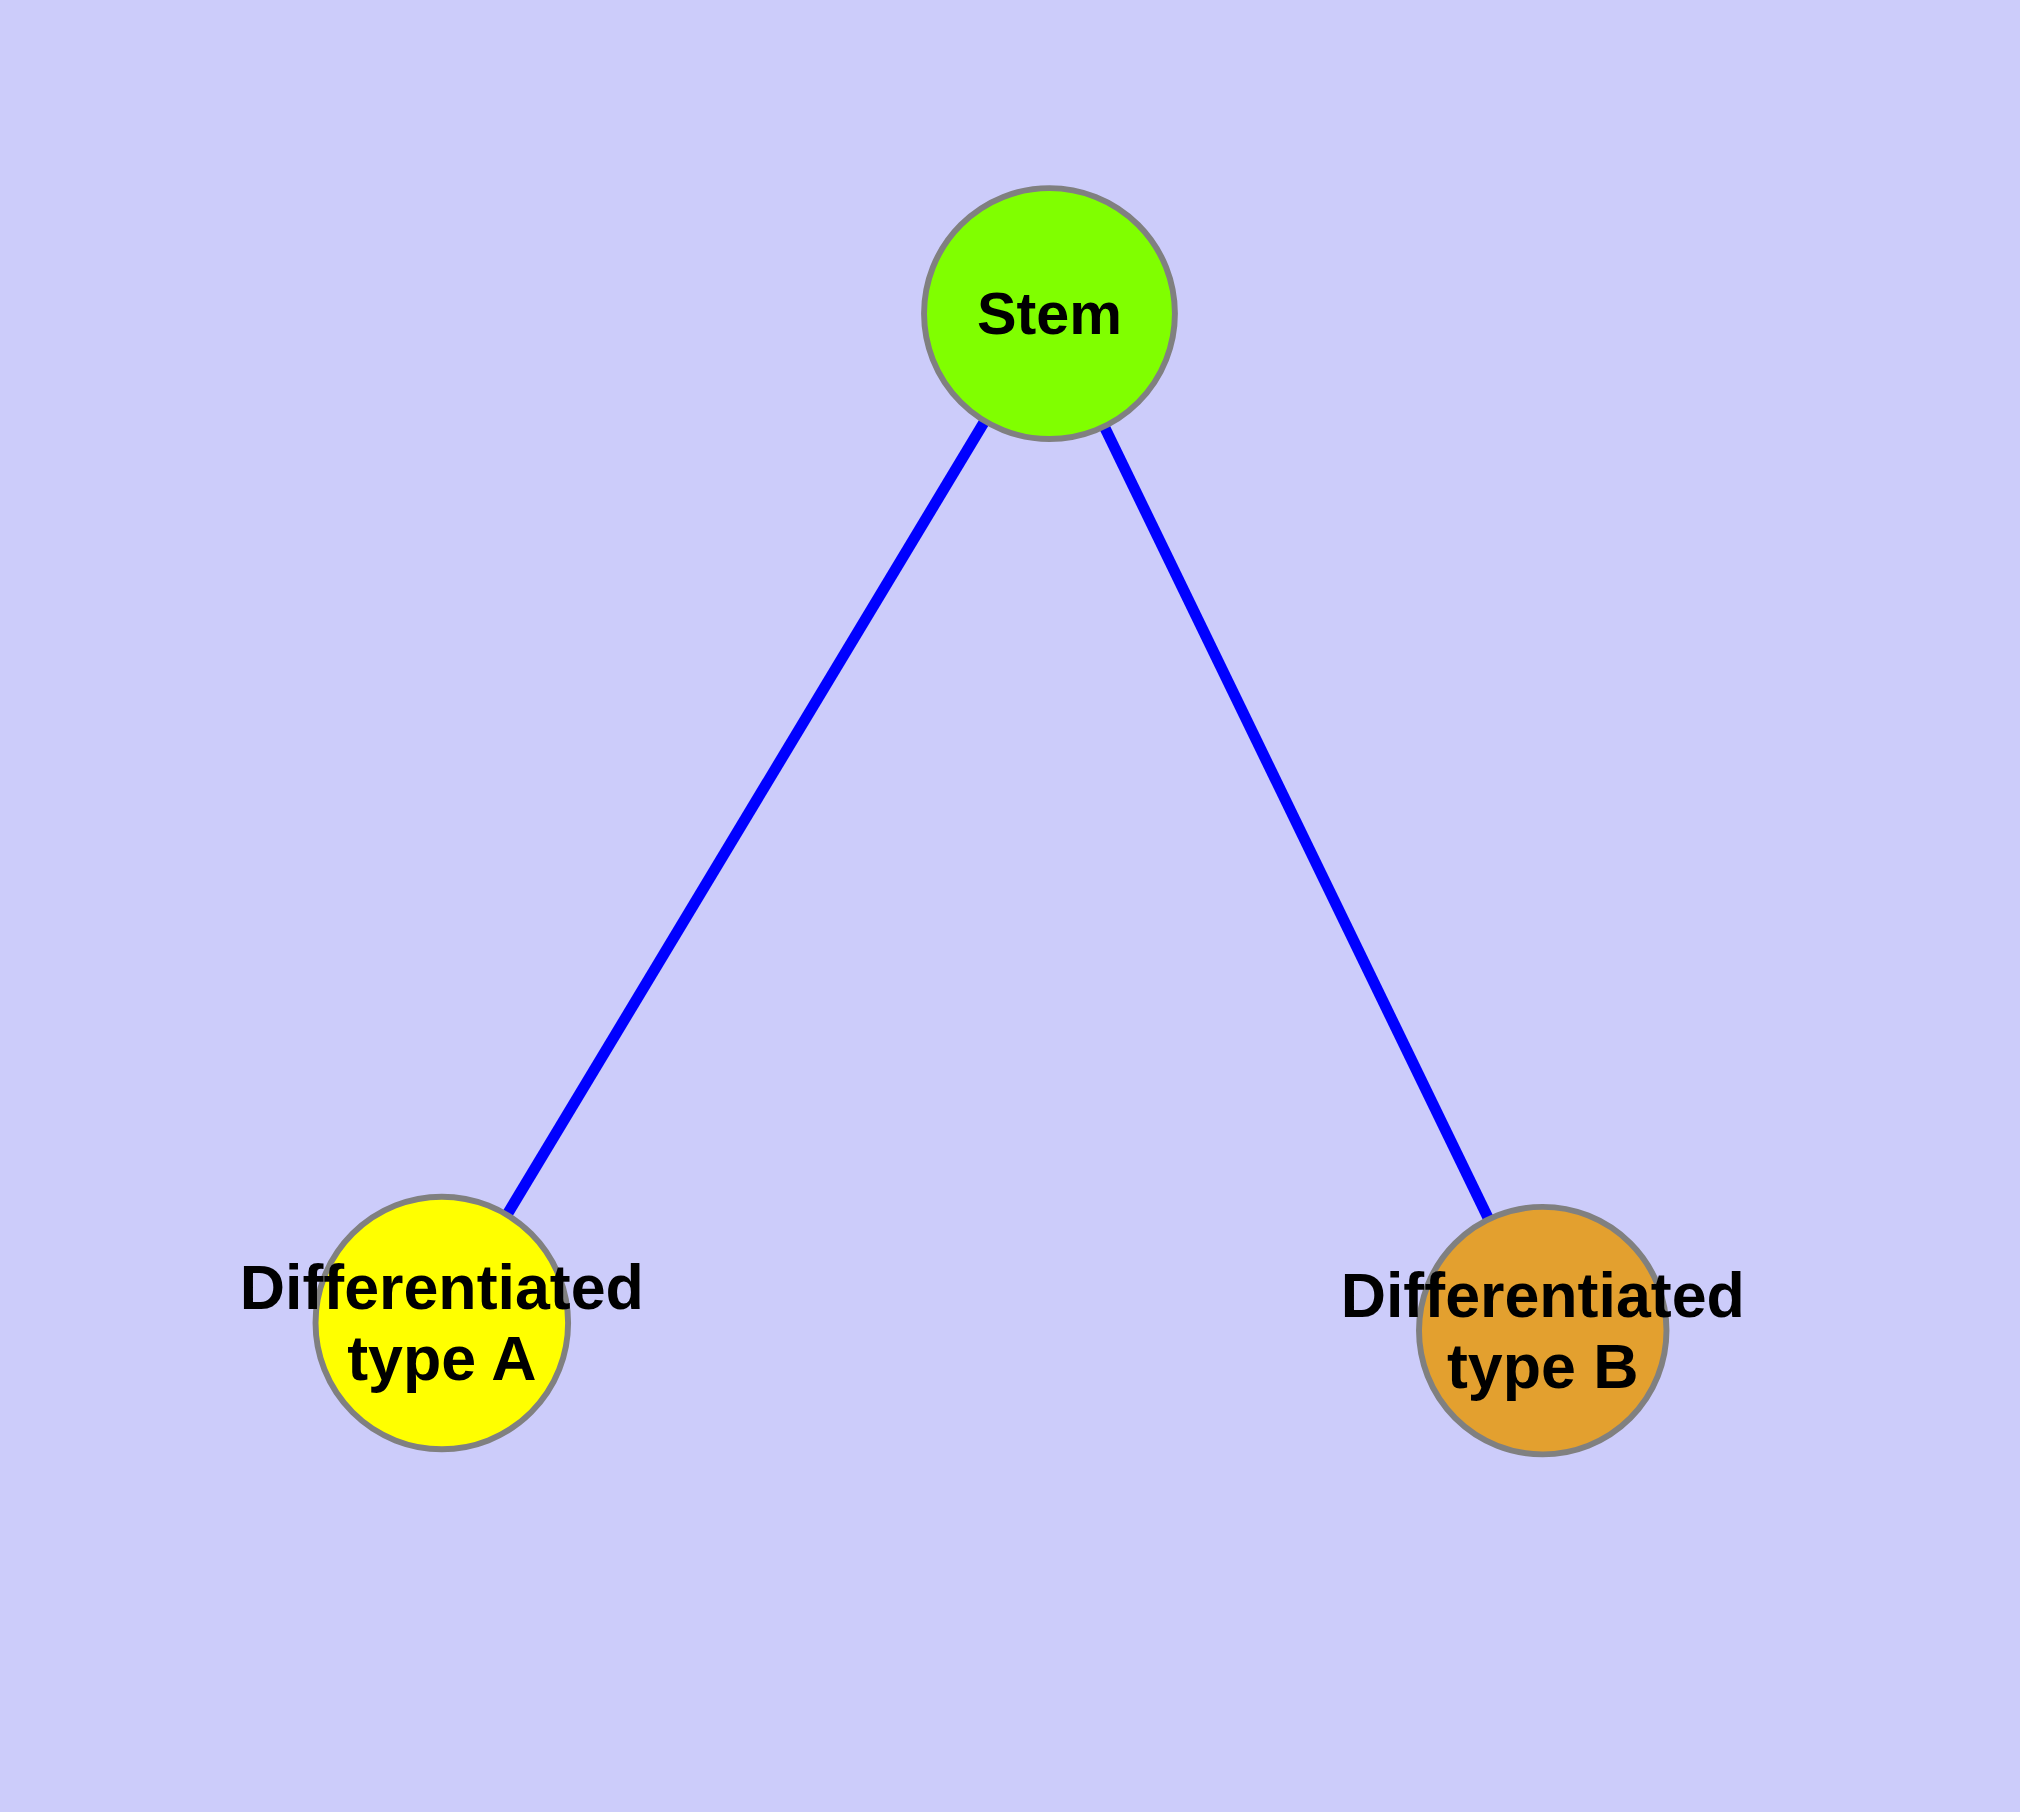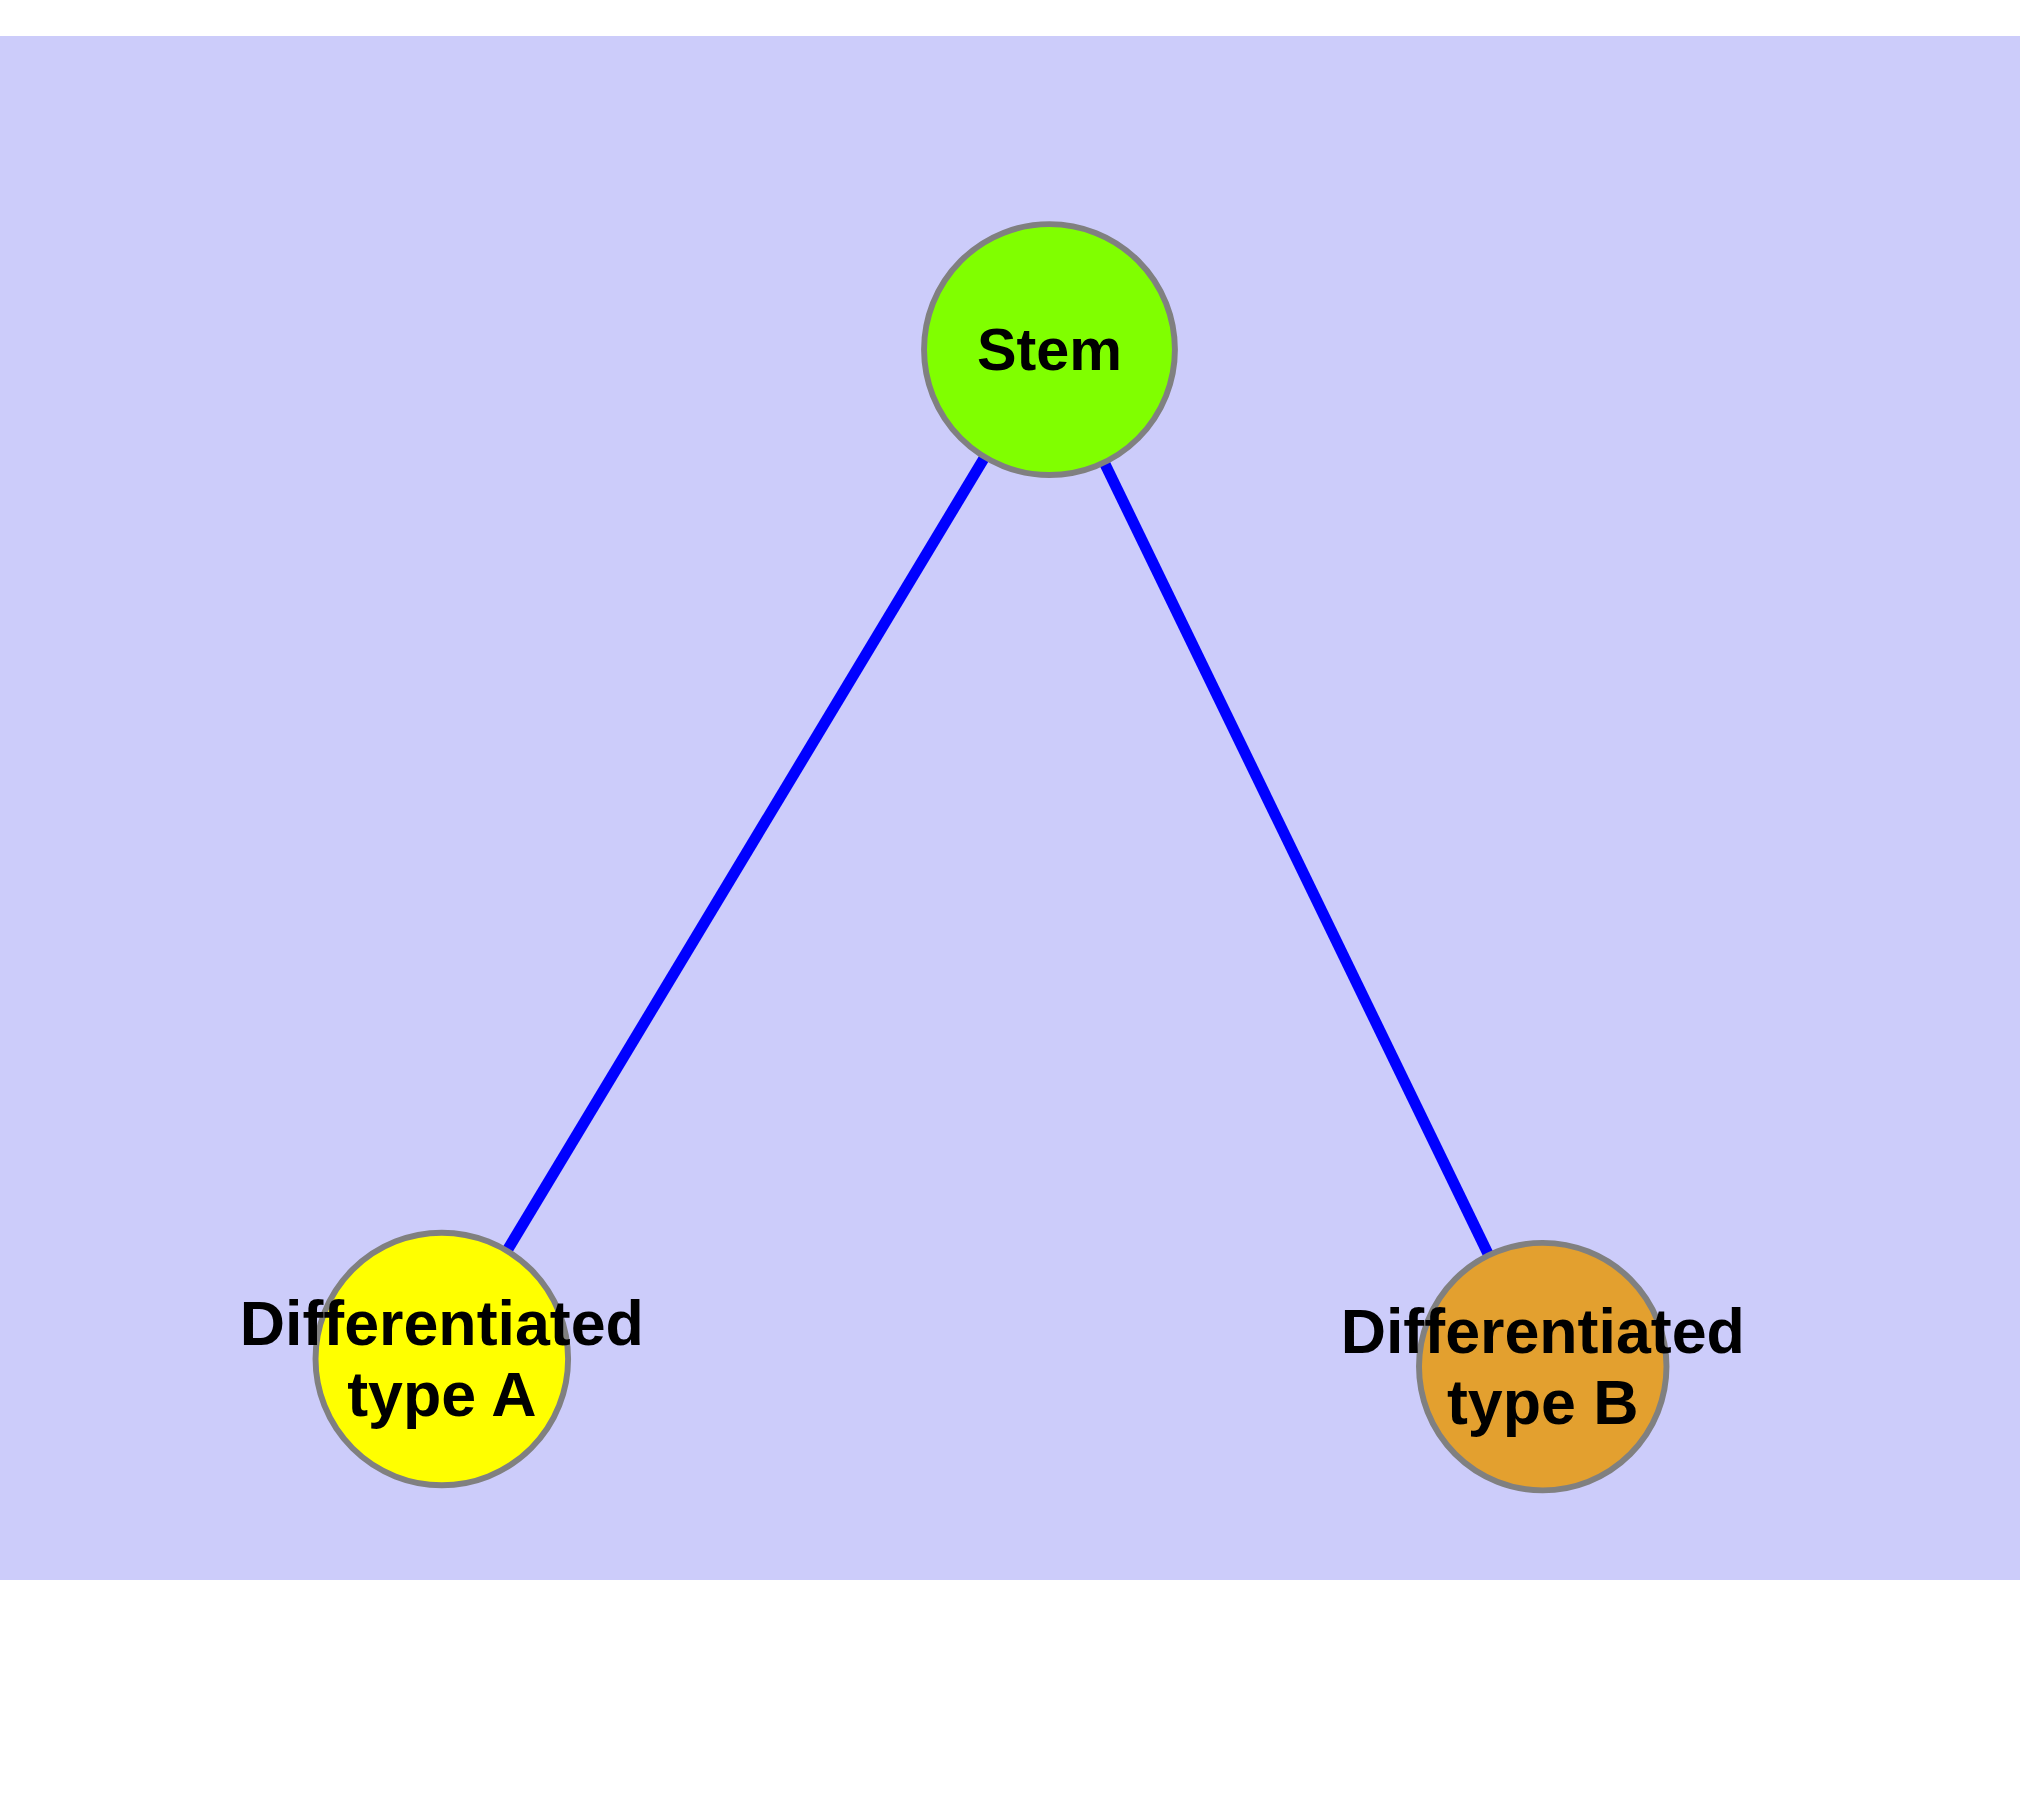--- a/index.html
+++ b/index.html
@@ -36,7 +36,7 @@
 </head>
 <body>
 
-<div id="canvas" style="width: 2021px; height: 1544px; background: rgb(204, 204, 250); margin-top: 36px;">
+<div id="canvas" style="width: 2021px; height: 1812px; background: rgb(204, 204, 250);">
   <svg id="graph-svg" viewBox="0 0 2384 2138" xmlns="http://www.w3.org/2000/svg" style="width: 2021px; height: 1812px;">
     <rect id="bg-rect" x="0" y="0" width="2384" height="2138" fill="#ccccfa"></rect>
     <g id="edge-layer">

